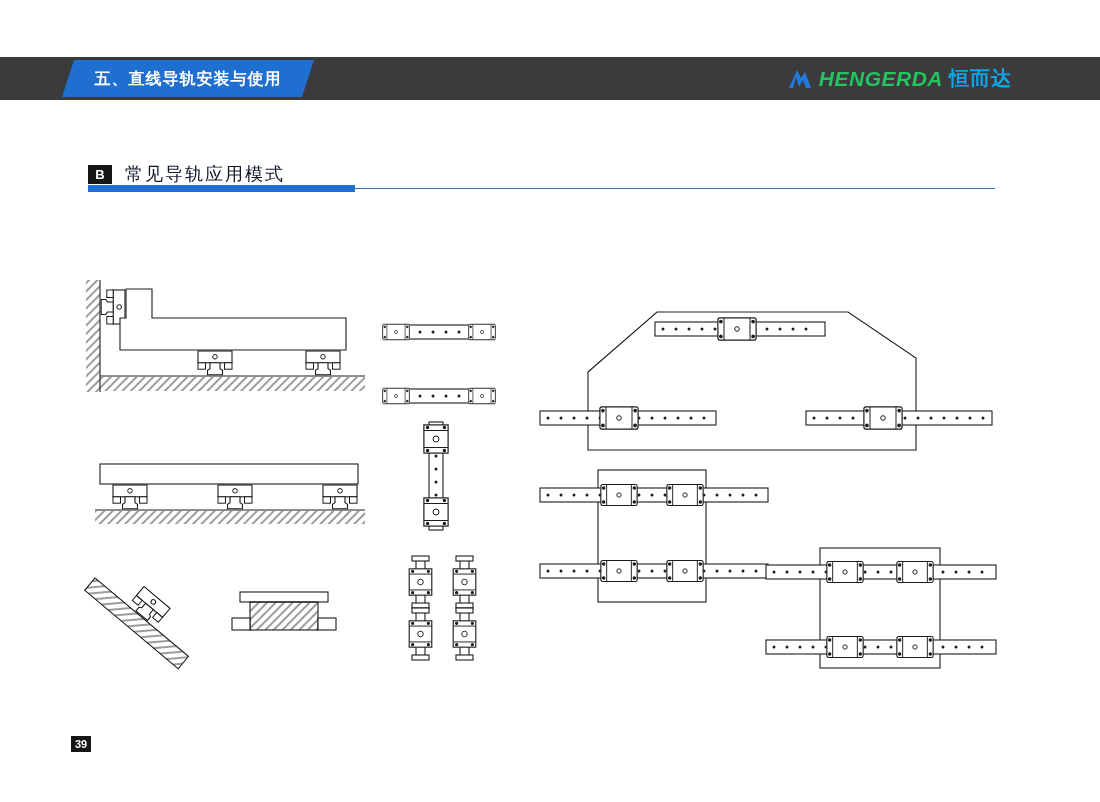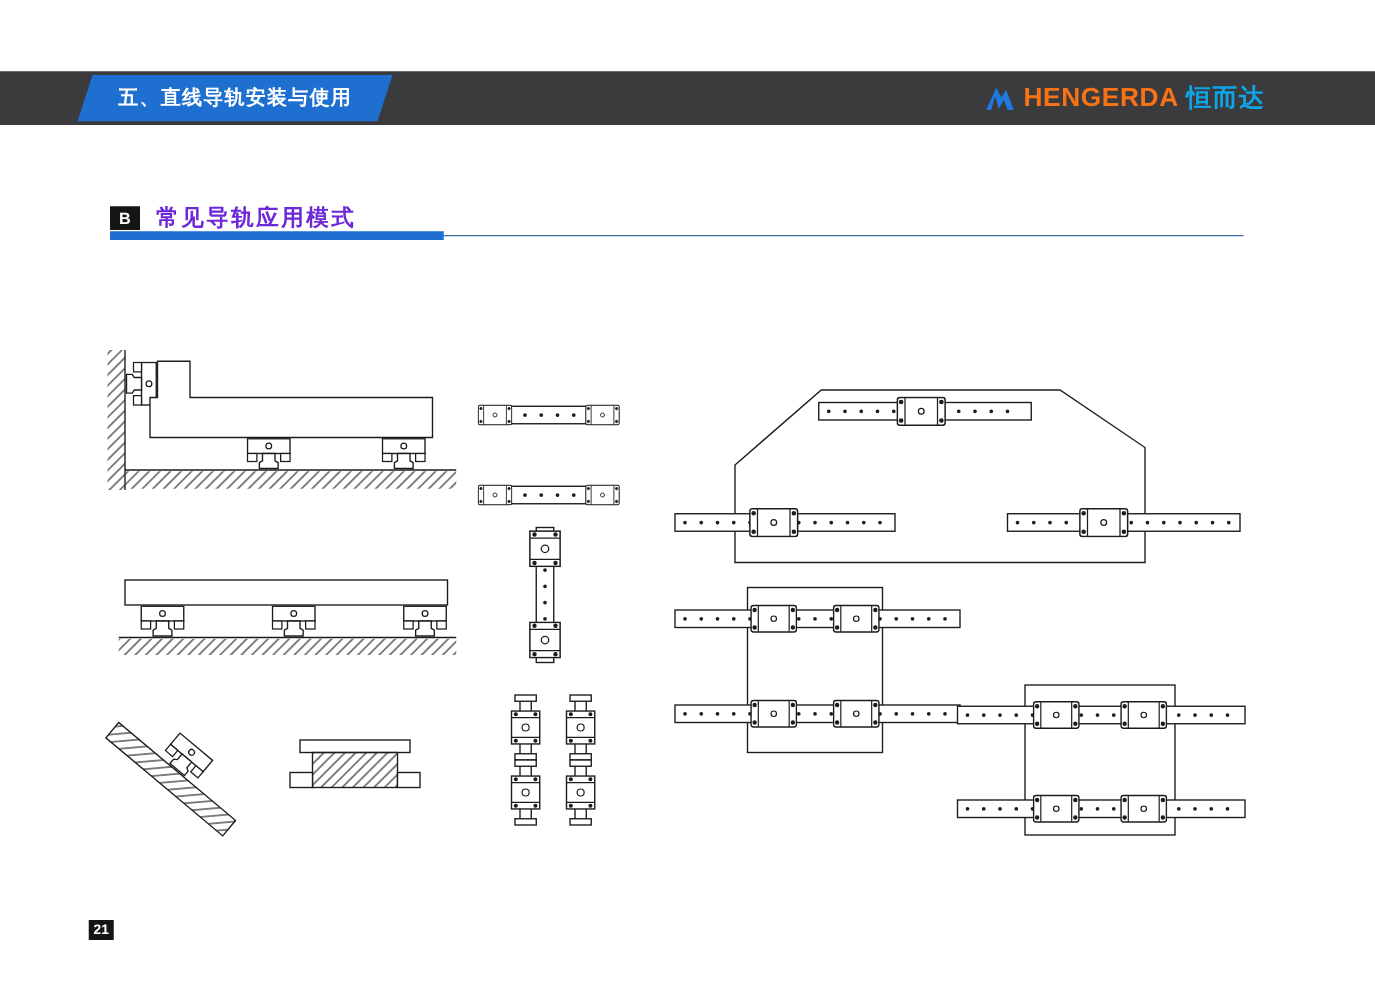--- a/index.html
+++ b/index.html
@@ -28,7 +28,7 @@
     position:absolute; right:88px; top:0; height:43px;
     display:flex; align-items:center; gap:6px;
   }
-  .logo-en { color:#f97316; font-weight:bold; font-size:21px; letter-spacing:.5px; }
+  .logo-en { color:#22c55e; font-weight:bold; font-style:italic; font-size:21px; letter-spacing:.5px; }
   .logo-cn { color:#0ea5e9; font-weight:bold; font-size:20px; letter-spacing:1px; }
   
   .section-head {

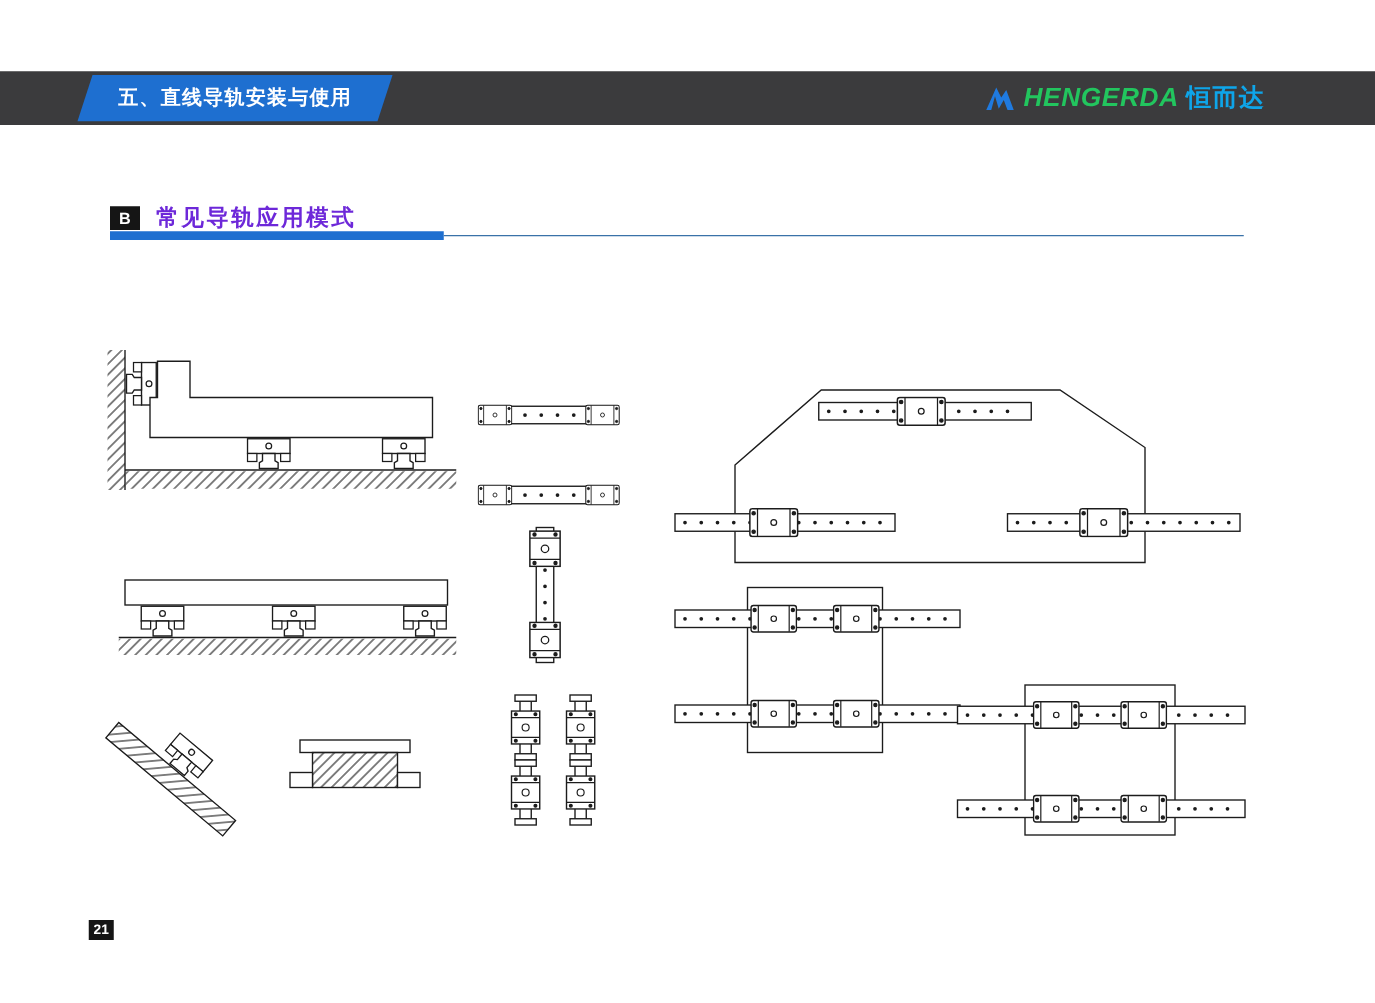--- a/index.html
+++ b/index.html
@@ -40,7 +40,7 @@
     font-weight:bold; font-size:13px;
     display:flex; align-items:center; justify-content:center;
   }
-  .sec-title { font-size:18px; font-weight:bold; color:#6d28d9; letter-spacing:2px; white-space:nowrap; }
+  .sec-title { font-size:18px; font-weight:normal; color:#0f172a; letter-spacing:2px; white-space:nowrap; }
   .rule-blue { position:absolute; left:88px; top:185px; width:267px; height:7px; background:#1e6fd0; }
   .rule-line { position:absolute; left:355px; top:188px; width:640px; height:1px; background:#3a72a8; }
   

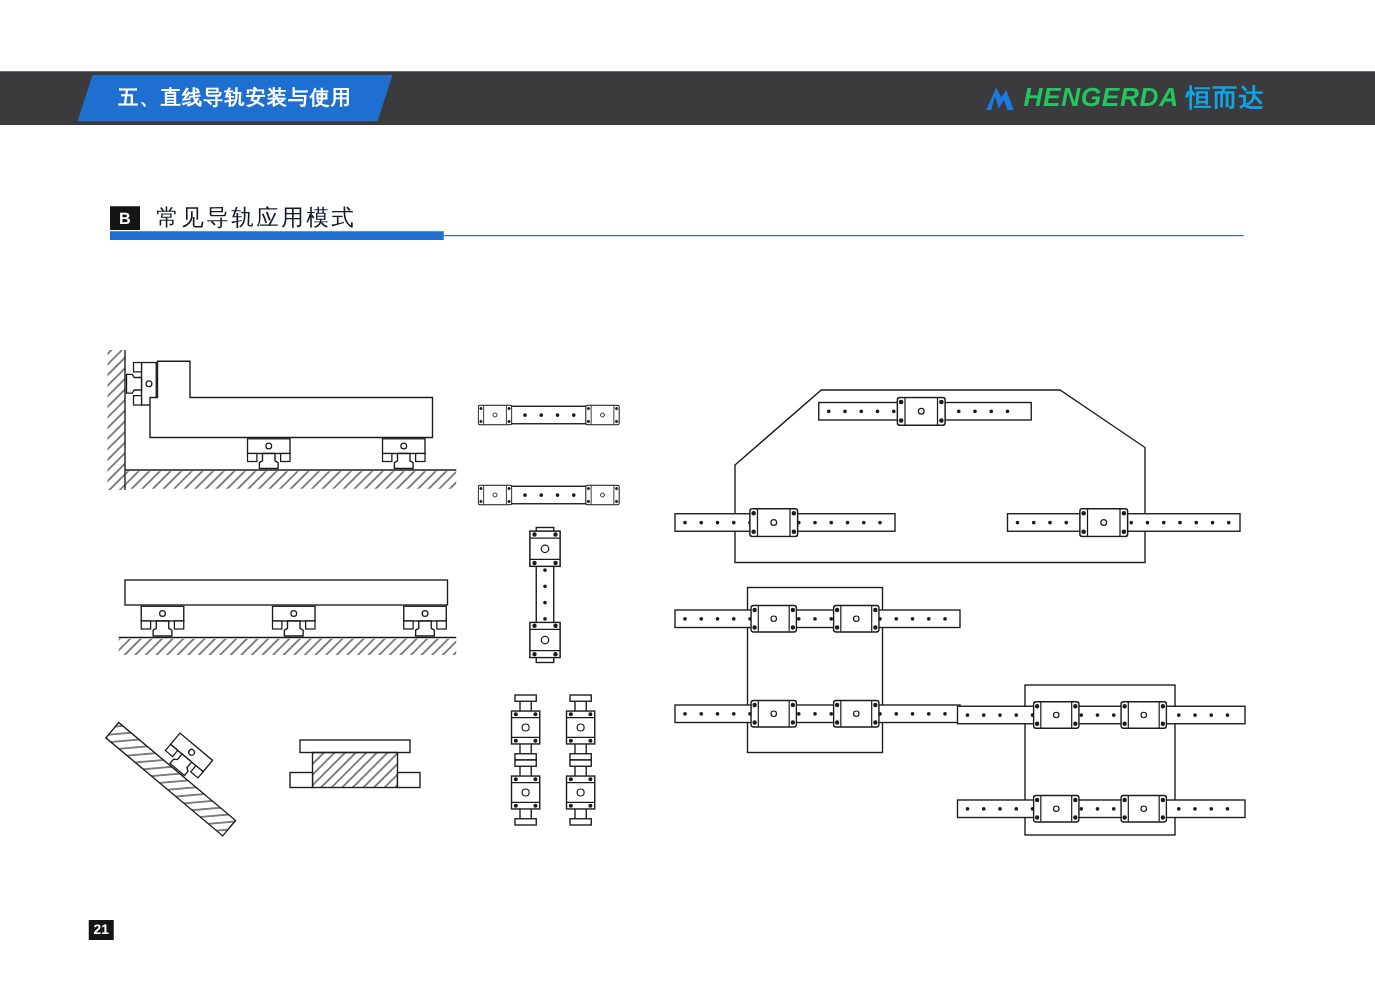--- a/index.html
+++ b/index.html
@@ -233,7 +233,7 @@
     </g>
   </svg>
 
-  <div class="pagenum">21</div>
+  <div class="pagenum">39</div>
 
 </div>
 

